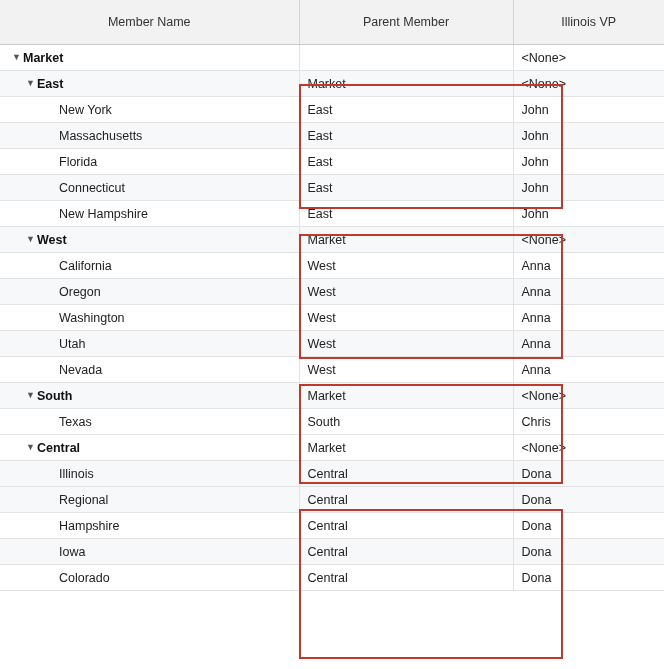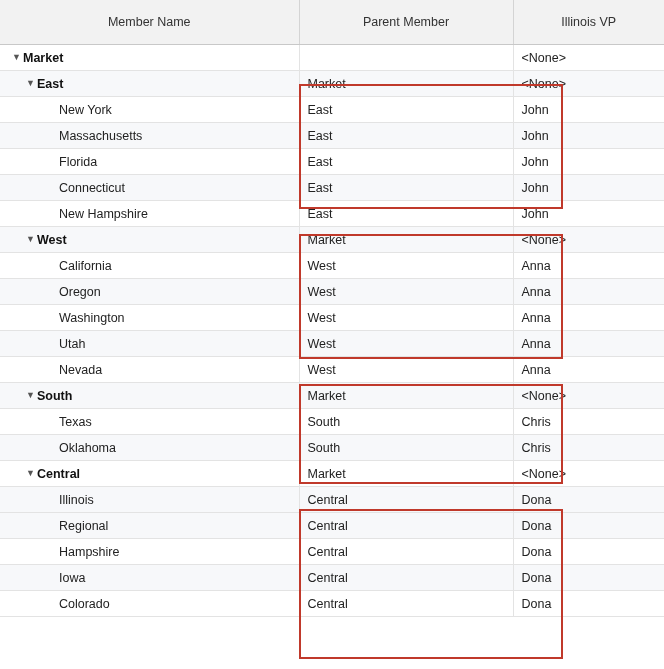--- a/index.html
+++ b/index.html
@@ -250,16 +250,6 @@
           <td><span>South</span></td>
           <td><span>Chris</span></td>
         </tr>
-        <tr class="alt">
-          <td>
-            <div class="cell-inner lvl2">
-              <span class="twisty"></span>
-              <span>Oklahoma</span>
-            </div>
-          </td>
-          <td><span>South</span></td>
-          <td><span>Chris</span></td>
-        </tr>
         <tr>
           <td>
             <div class="cell-inner lvl1">

